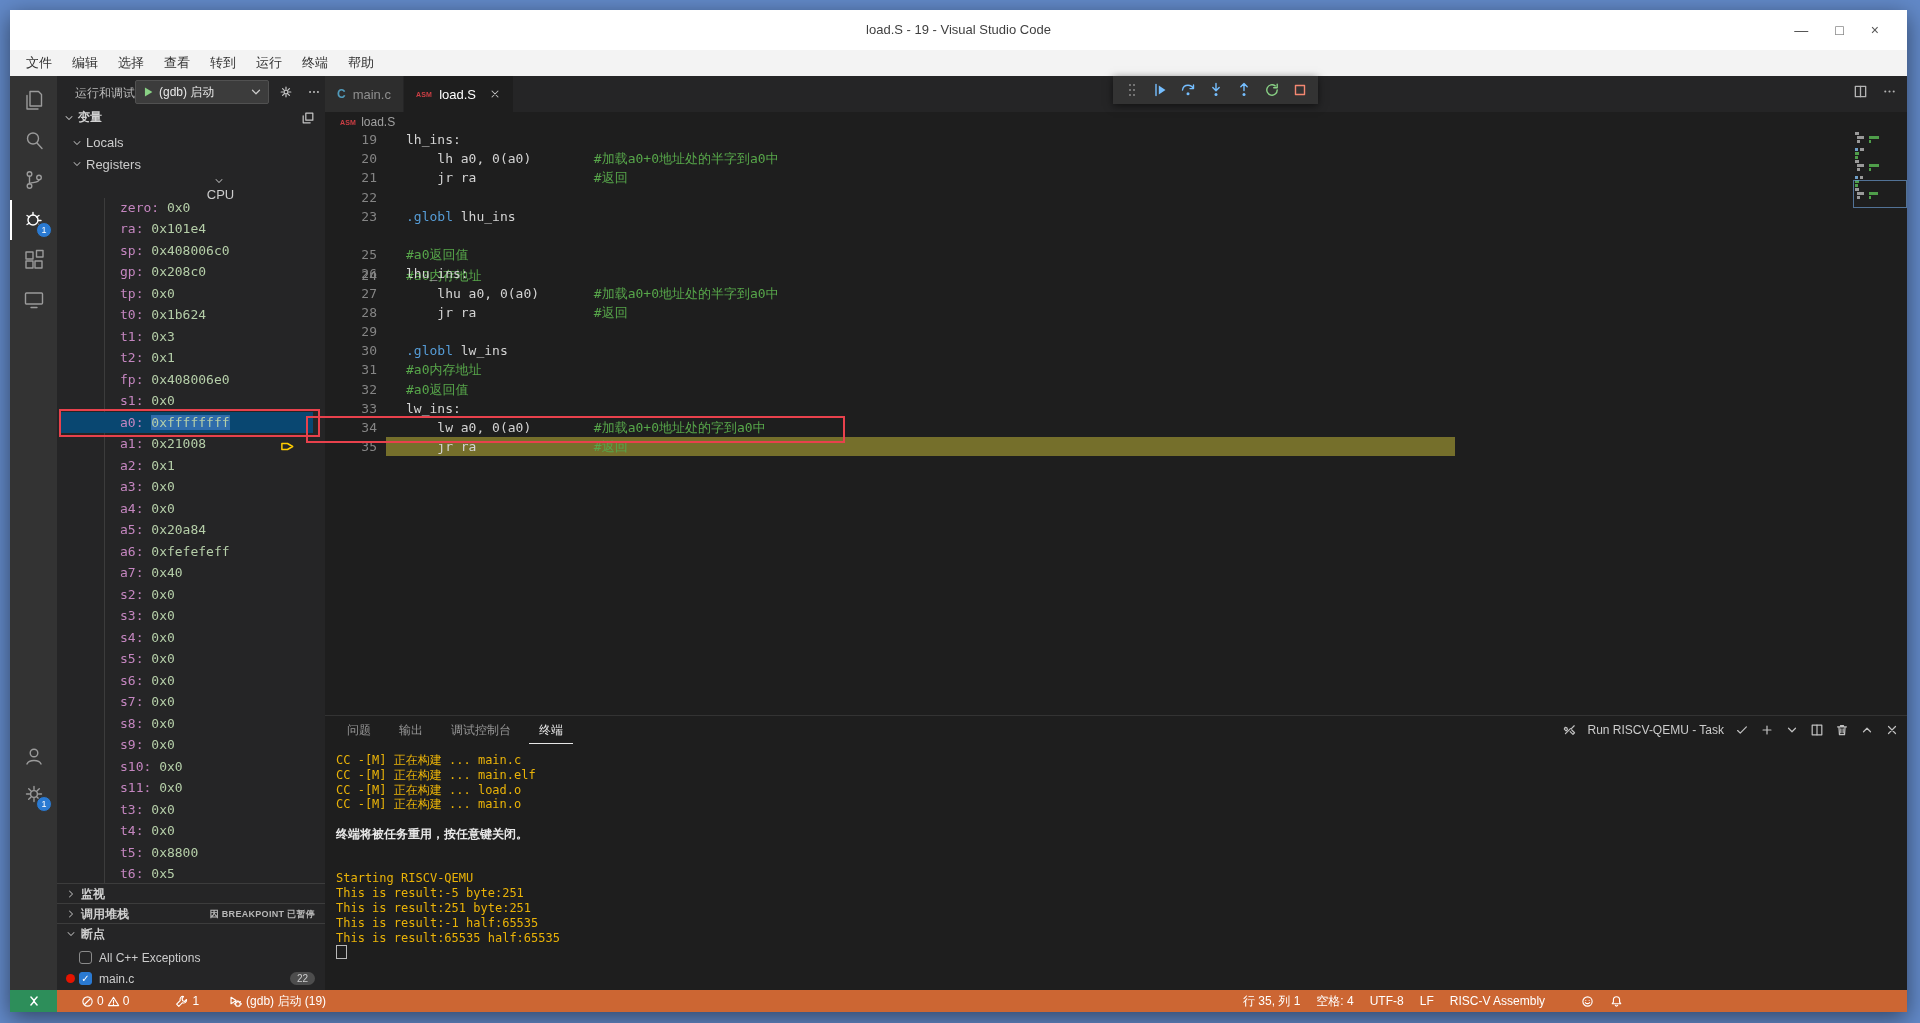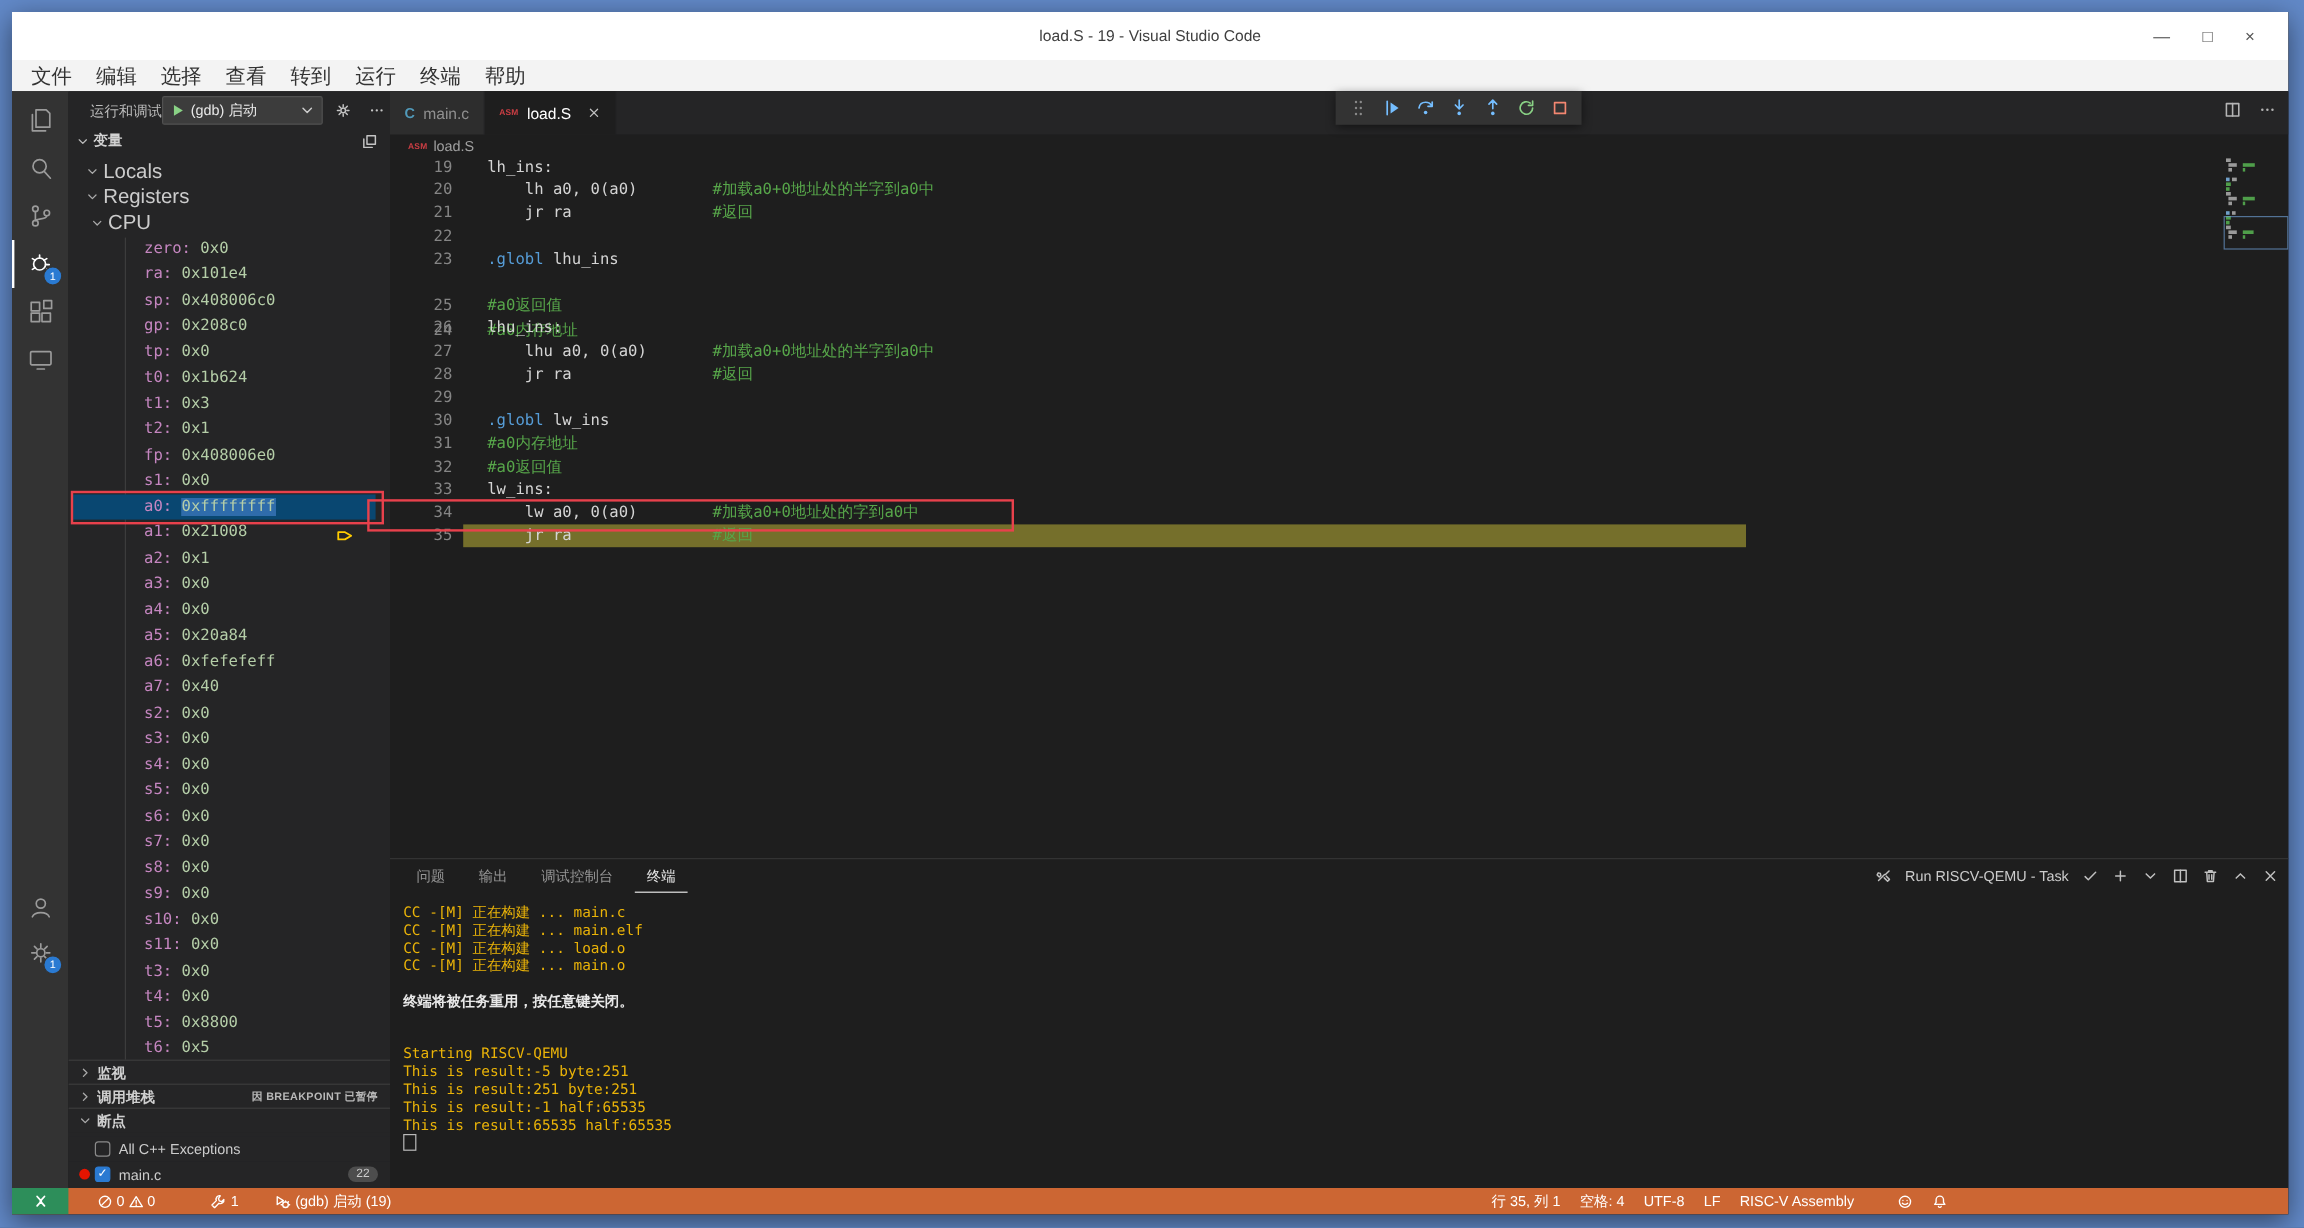--- a/index.html
+++ b/index.html
@@ -14,7 +14,7 @@
   #win-controls{position:absolute;right:28px;top:0;height:40px;display:flex;align-items:center;gap:27px;color:#555;}
   .wc{font-size:14px;cursor:default;line-height:1;}
   #menubar{position:absolute;left:0;top:40px;width:100%;height:26px;background:#f3f3f3;display:flex;align-items:center;padding-left:6px;box-sizing:border-box;}
-  .menu-item{padding:3px 10px;font-size:17px;color:#333;}
+  .menu-item{padding:3px 10px;font-size:13px;color:#333;}
   
   #activitybar{position:absolute;left:0;top:66px;width:47px;height:914px;background:#333333;}
   .act-item{position:absolute;left:0;width:47px;height:40px;display:flex;align-items:center;justify-content:center;color:#9b9b9b;box-sizing:border-box;}

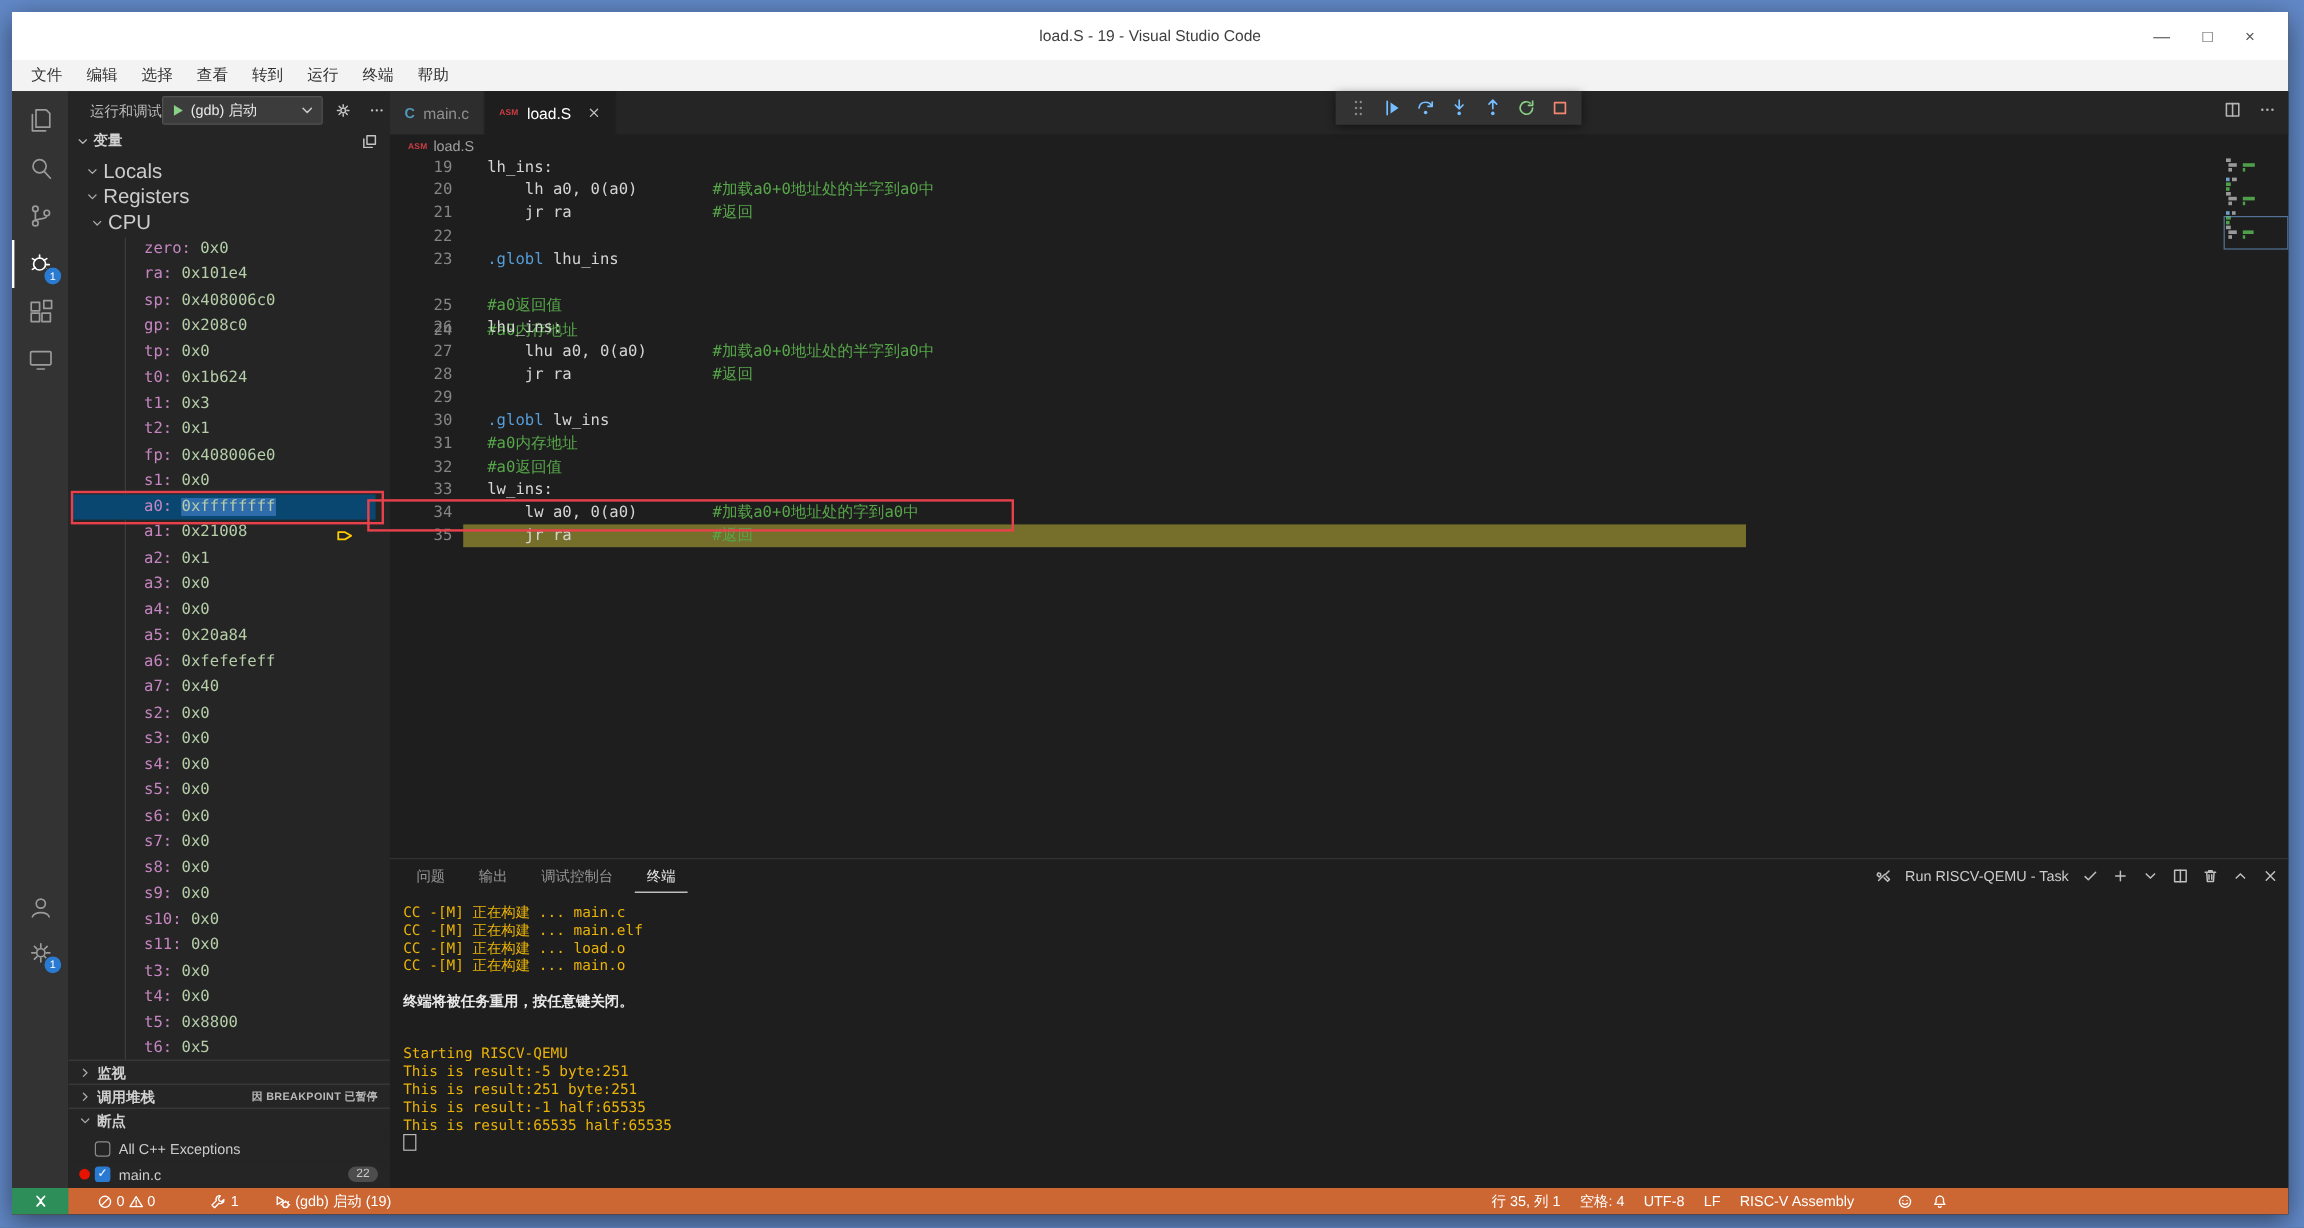--- a/index.html
+++ b/index.html
@@ -38,7 +38,7 @@
   #vars-header .chev svg,.tree-row .chev svg,.sect .chev svg{width:12px;height:12px;}
   #vars-title{margin-left:3px;font-weight:bold;font-size:12px;color:#d2d2d2;}
   #vars-panel-icon{position:absolute;right:10px;top:4px;color:#c5c5c5;}
-  .tree-row{position:absolute;left:0;width:100%;height:21.5px;display:flex;align-items:center;font-size:17px;color:#cccccc;}
+  .tree-row{position:absolute;left:0;width:100%;height:21.5px;display:flex;align-items:center;font-size:13px;color:#cccccc;}
   .tree-row .chev{color:#aaa;}
   .tree-label{margin-left:3px;}
   #reg-guide{position:absolute;left:47px;top:122px;width:1px;height:708px;background:#3c3c3c;}

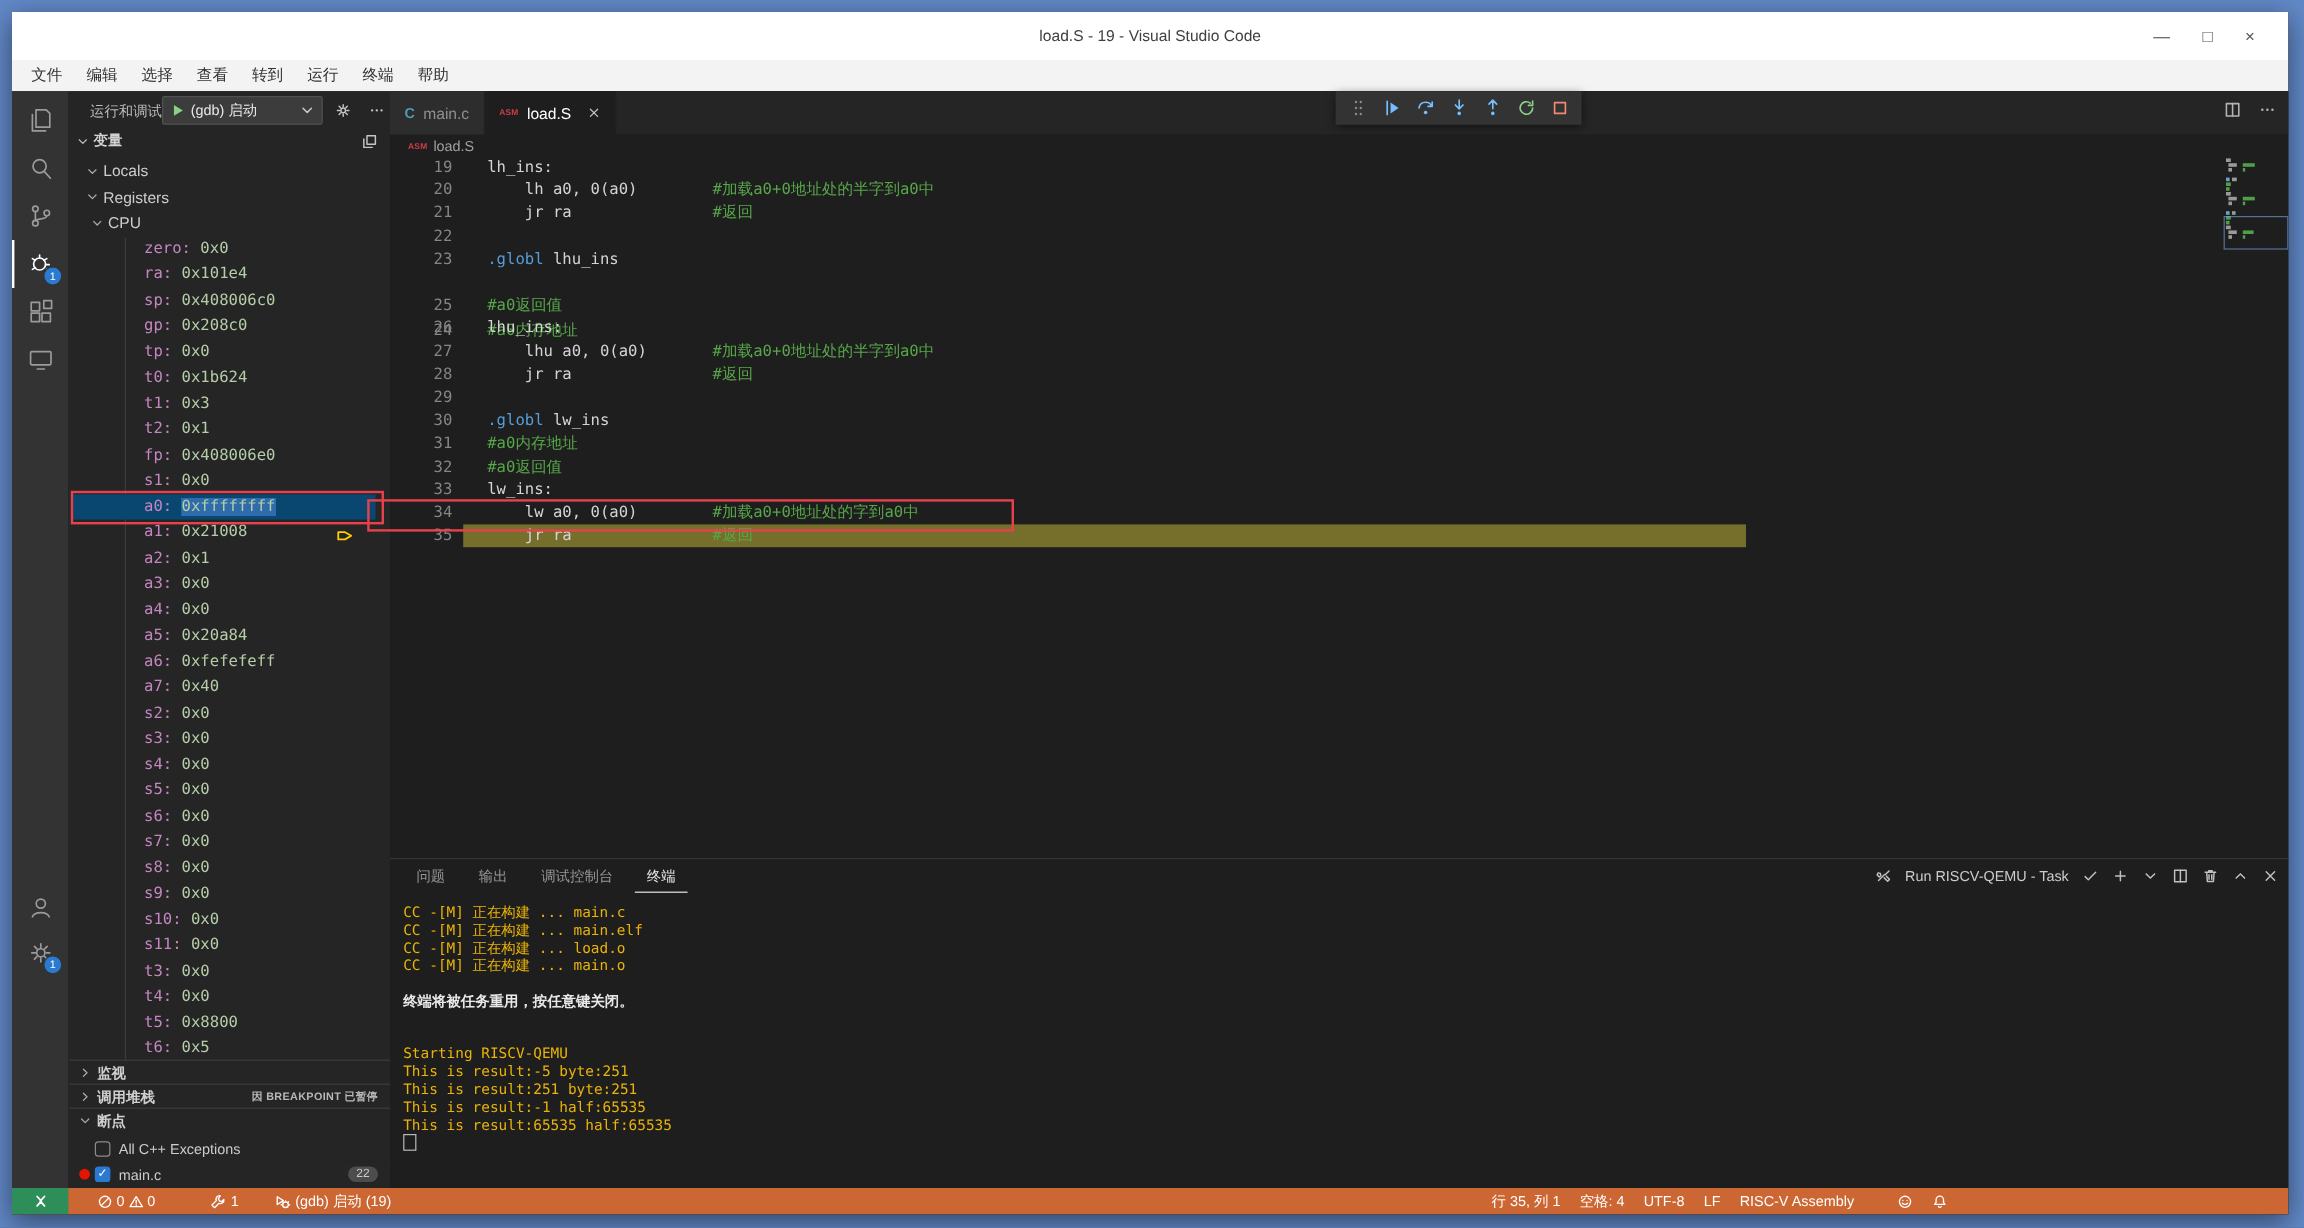--- a/index.html
+++ b/index.html
@@ -263,7 +263,7 @@
             </span>
             <span class="tree-label">Registers</span>
           </div>
-          <div class="tree-row" style="top: 99px; padding-left: 18px;">
+          <div class="tree-row" style="top: 99px; padding-left: 28px; flex-direction: column;">
             <span class="chev">
               <svg viewBox="0 0 16 16">
                 <path d="M4 6l4 4 4-4"></path>

